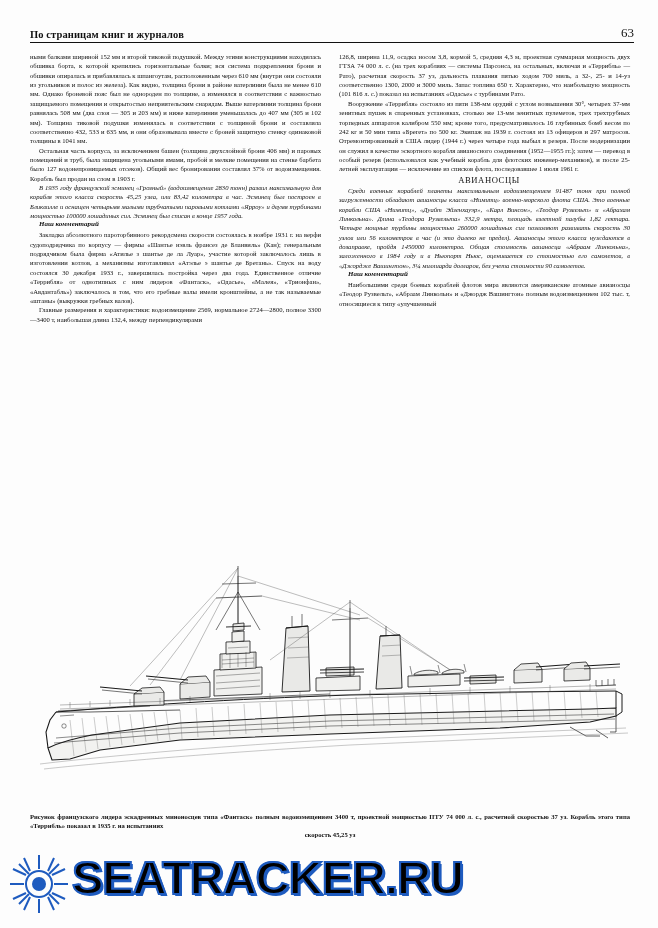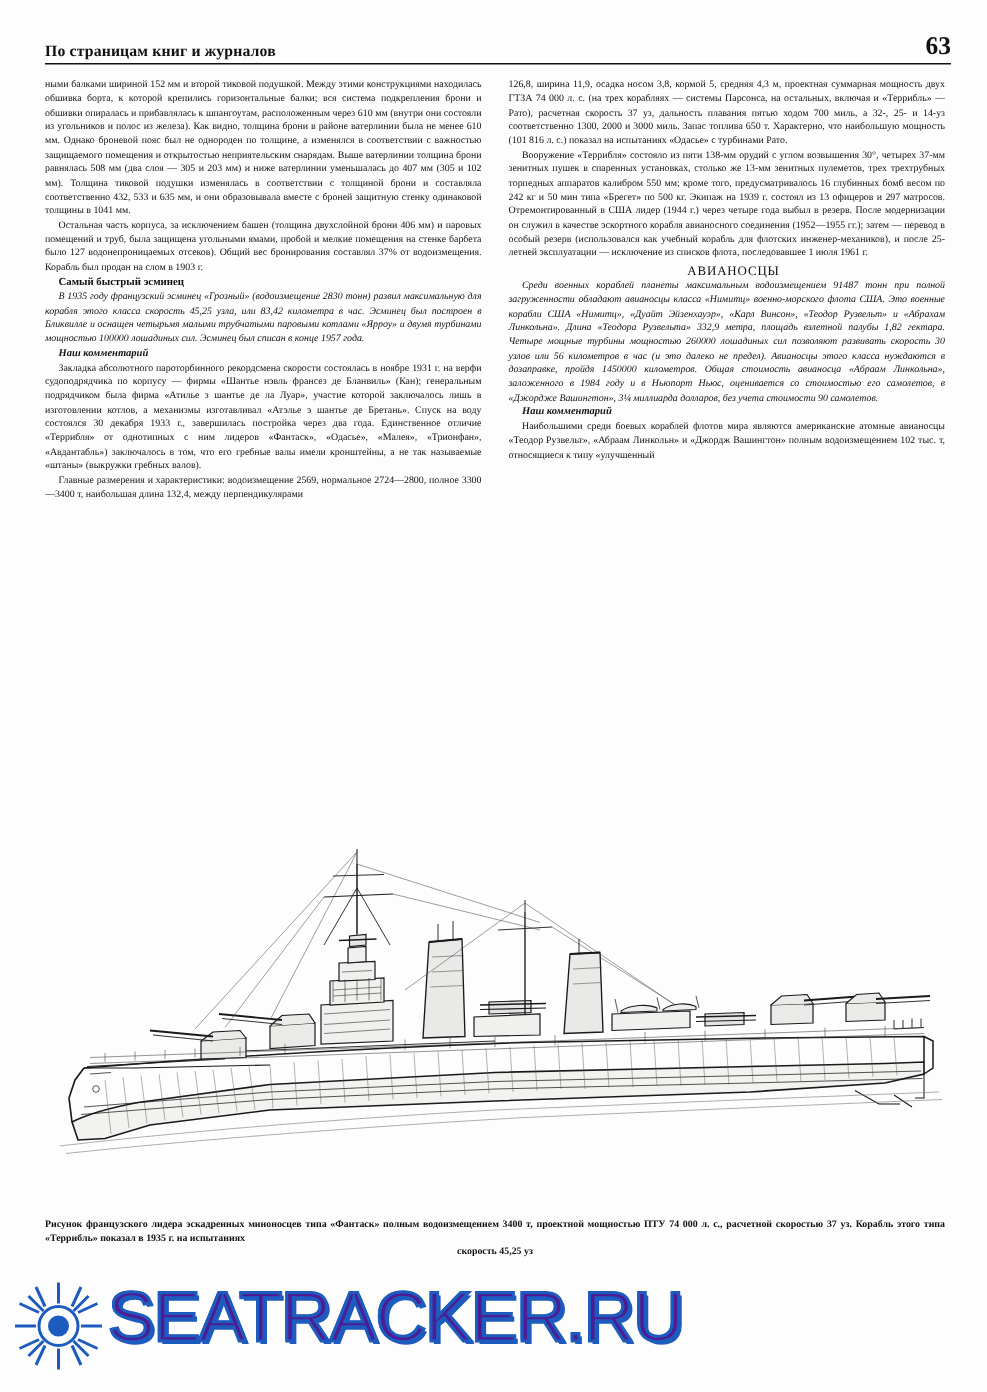--- a/index.html
+++ b/index.html
@@ -34,8 +34,8 @@
     letter-spacing:0.1px;
   }
   .header-page {
-    font-size:17px;
-    font-weight:bold;
+    font-size:13px;
+    font-weight:normal;
     padding-bottom:1px;
   }
   .columns {

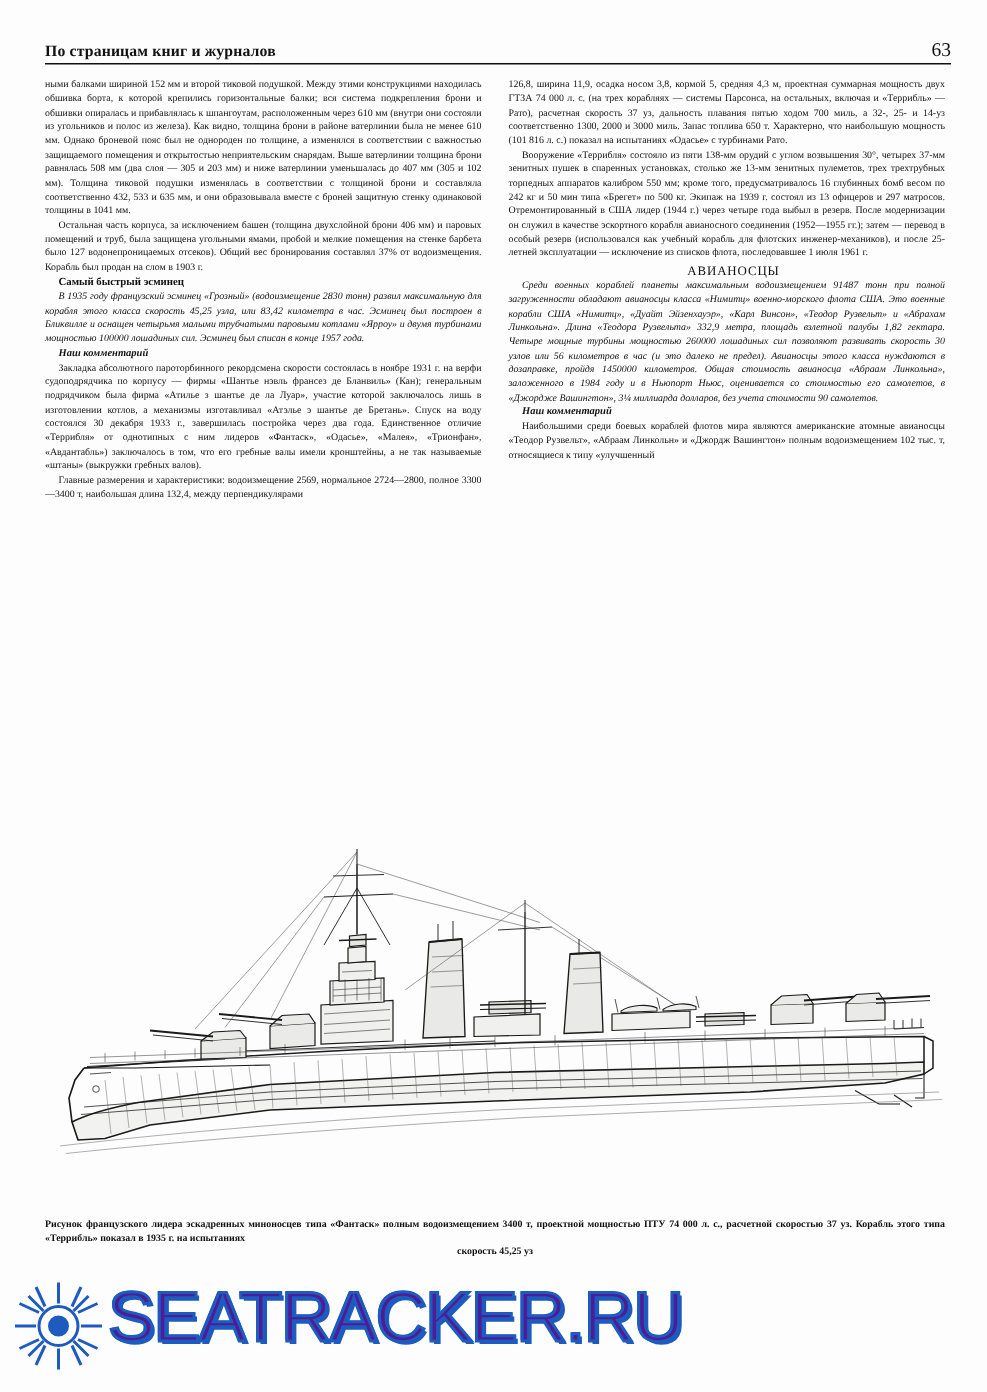--- a/index.html
+++ b/index.html
@@ -140,7 +140,6 @@
     <div class="col">
       <p class="noind">ными балками шириной 152 мм и второй тиковой подушкой. Между этими конструкциями находилась обшивка борта, к которой крепились горизонтальные балки; вся система подкрепления брони и обшивки опиралась и прибавлялась к шпангоутам, расположенным через 610 мм (внутри они состояли из угольников и полос из железа). Как видно, толщина брони в районе ватерлинии была не менее 610 мм. Однако броневой пояс был не однороден по толщине, а изменялся в соответствии с важностью защищаемого помещения и открытостью неприятельским снарядам. Выше ватерлинии толщина брони равнялась 508 мм (два слоя — 305 и 203 мм) и ниже ватерлинии уменьшалась до 407 мм (305 и 102 мм). Толщина тиковой подушки изменялась в соответствии с толщиной брони и составляла соответственно 432, 533 и 635 мм, и они образовывала вместе с броней защитную стенку одинаковой толщины в 1041 мм.</p>
       <p>Остальная часть корпуса, за исключением башен (толщина двухслойной брони 406 мм) и паровых помещений и труб, была защищена угольными ямами, пробой и мелкие помещения на стенке барбета было 127 водонепроницаемых отсеков). Общий вес бронирования составлял 37% от водоизмещения. Корабль был продан на слом в 1903 г.</p>
-      <p class="sec-head">Самый быстрый эсминец</p>
       <p class="ital">В 1935 году французский эсминец «Грозный» (водоизмещение 2830 тонн) развил максимальную для корабля этого класса скорость 45,25 узла, или 83,42 километра в час. Эсминец был построен в Бликвилле и оснащен четырьмя малыми трубчатыми паровыми котлами «Ярроу» и двумя турбинами мощностью 100000 лошадиных сил. Эсминец был списан в конце 1957 года.</p>
       <p class="sub-head ital">Наш комментарий</p>
       <p>Закладка абсолютного пароторбинного рекордсмена скорости состоялась в ноябре 1931 г. на верфи судоподрядчика по корпусу — фирмы «Шантье нэвль франсез де Бланвиль» (Кан); генеральным подрядчиком была фирма «Атилье з шантье де ла Луар», участие которой заключалось лишь в изготовлении котлов, а механизмы изготавливал «Атэлье э шантье де Бретань». Спуск на воду состоялся 30 декабря 1933 г., завершилась постройка через два года. Единственное отличие «Террибля» от однотипных с ним лидеров «Фантаск», «Одасье», «Малея», «Трионфан», «Авдантабль») заключалось в том, что его гребные валы имели кронштейны, а не так называемые «штаны» (выкружки гребных валов).</p>

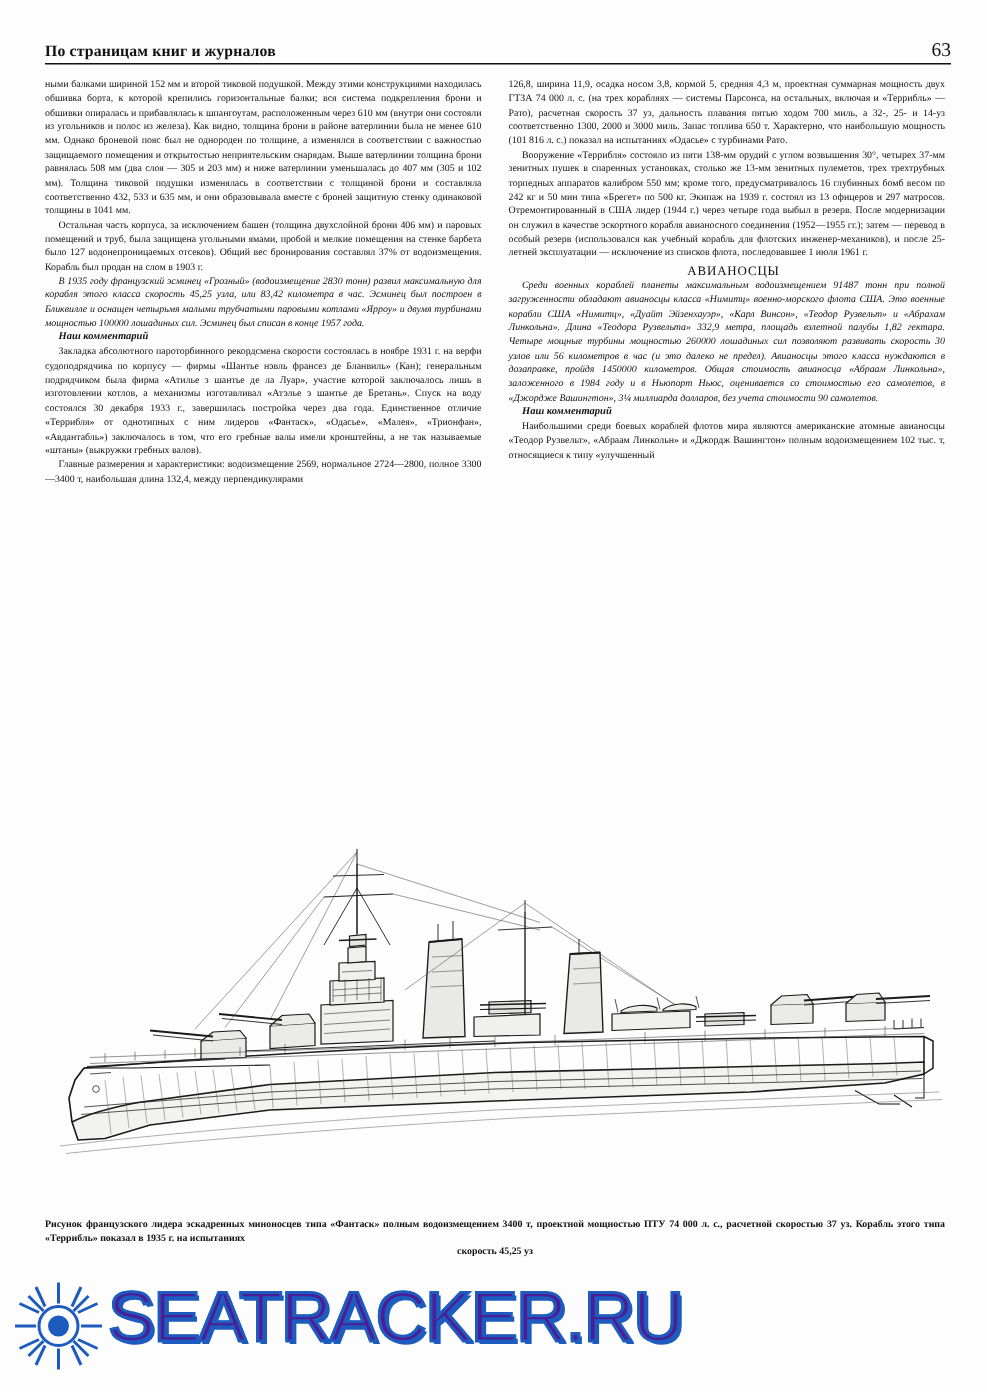--- a/index.html
+++ b/index.html
@@ -107,10 +107,10 @@
     position:absolute;
     left:72px; top:5px;
     font-family:"Liberation Sans", sans-serif;
-    font-weight:normal;
+    font-weight:bold;
     font-size:47px;
     letter-spacing:-1px;
-    color:#4c1d95;
+    color:#000000;
     -webkit-text-stroke:2px #1e5bbf;
     text-shadow:
       2px 2px 0 #1e5bbf,

